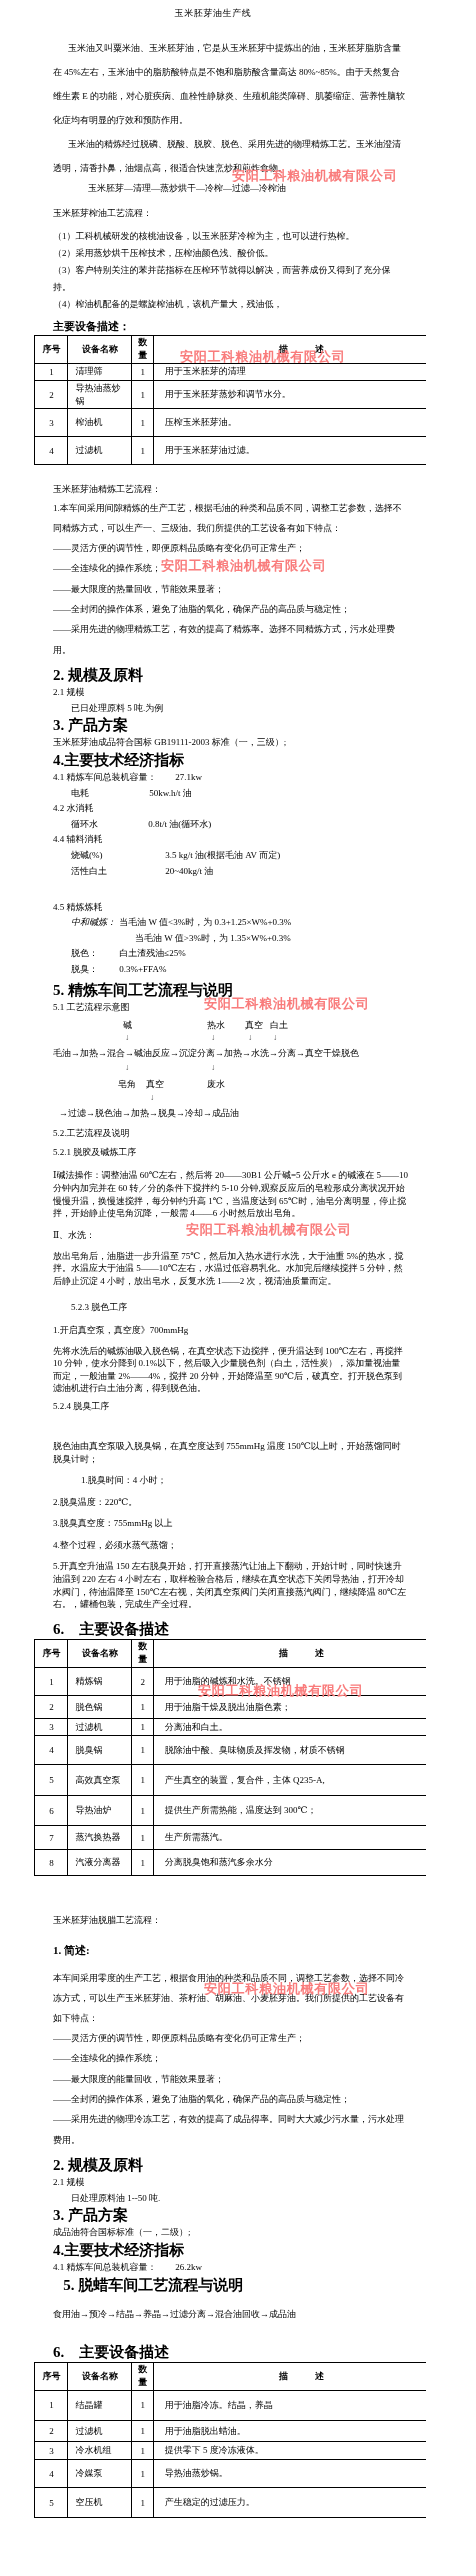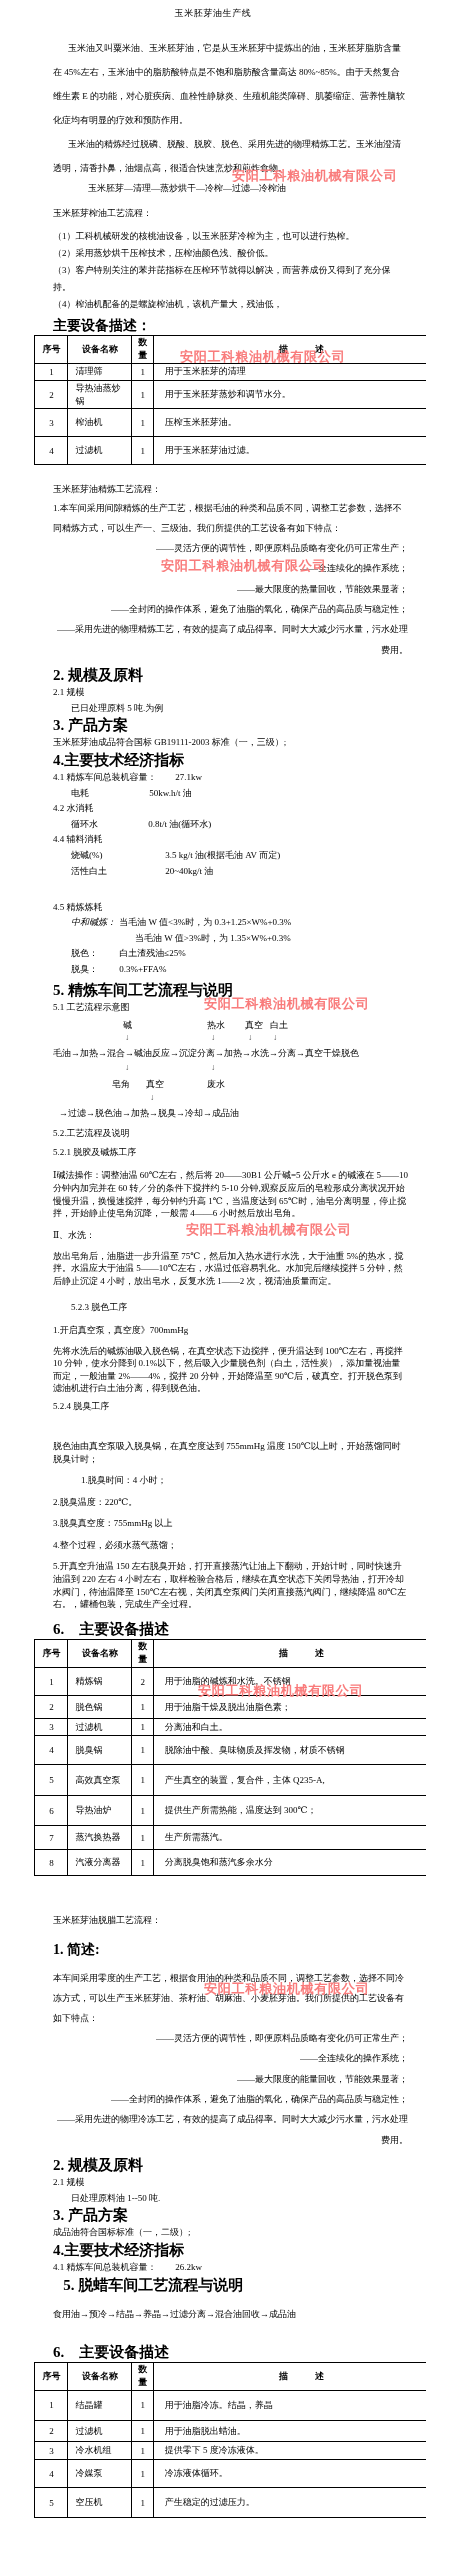--- a/index.html
+++ b/index.html
@@ -28,7 +28,7 @@
   .ind30 { margin-left:18px; }
   .ind17 { margin-left:10.2px; }
   .point { line-height:17px; }
-  .bold16 { font-weight:bold; font-size:14px; line-height:18px; }
+  .bold16 { font-weight:bold; font-size:11px; line-height:18px; }
   .bold17 { font-weight:bold; font-size:15px; line-height:19px; }
   .feature { line-height:20.4px;text-align:right; }
   .intro3 { line-height:20px; }

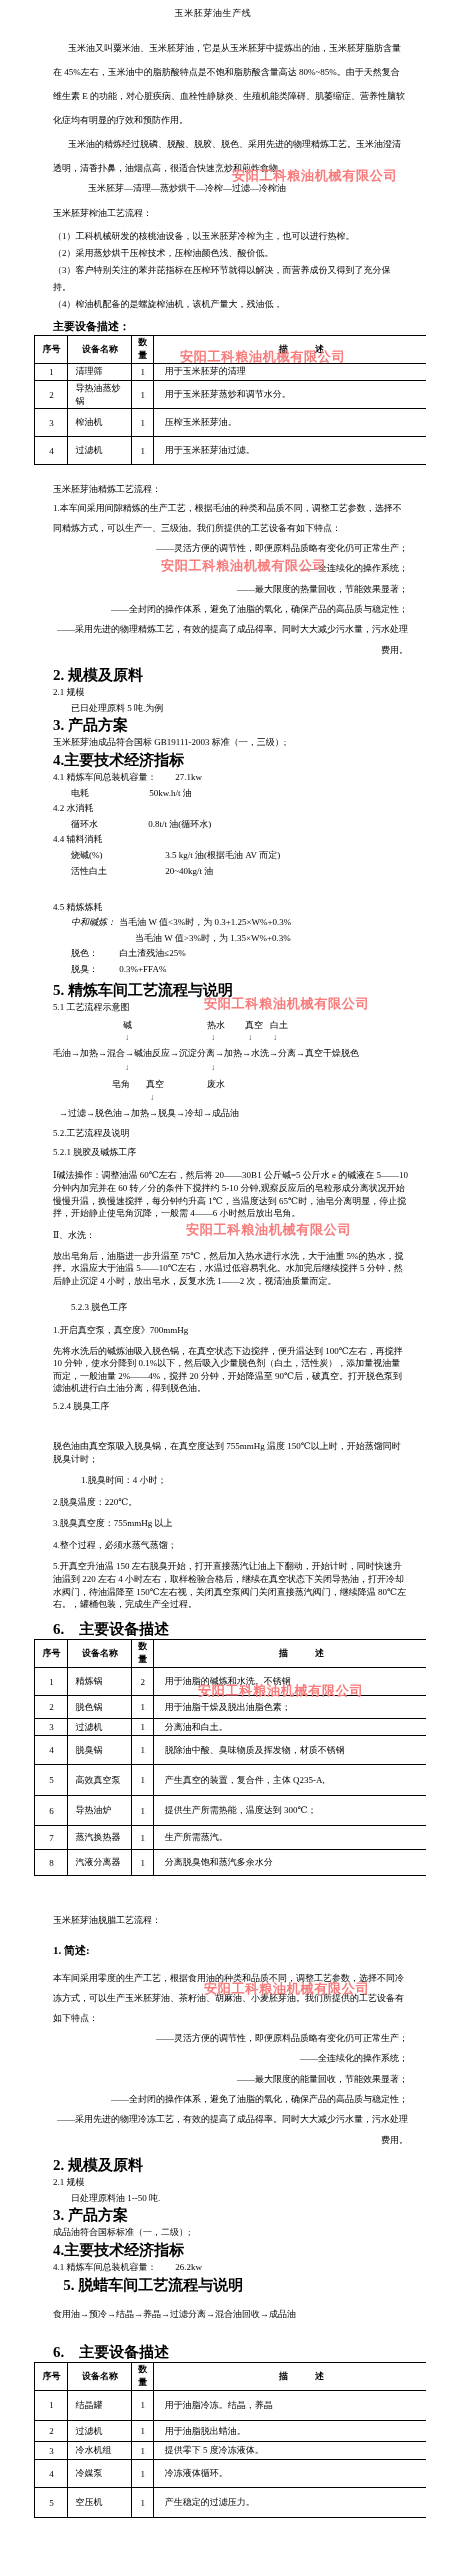--- a/index.html
+++ b/index.html
@@ -30,7 +30,7 @@
   .point { line-height:17px; }
   .bold16 { font-weight:bold; font-size:11px; line-height:18px; }
   .bold17 { font-weight:bold; font-size:15px; line-height:19px; }
-  .feature { line-height:20.4px;text-align:right; }
+  .feature { line-height:20.4px; }
   .intro3 { line-height:20px; }
   .kv { line-height:15.6px; }
   .kv .kv-label { display:inline-block; }

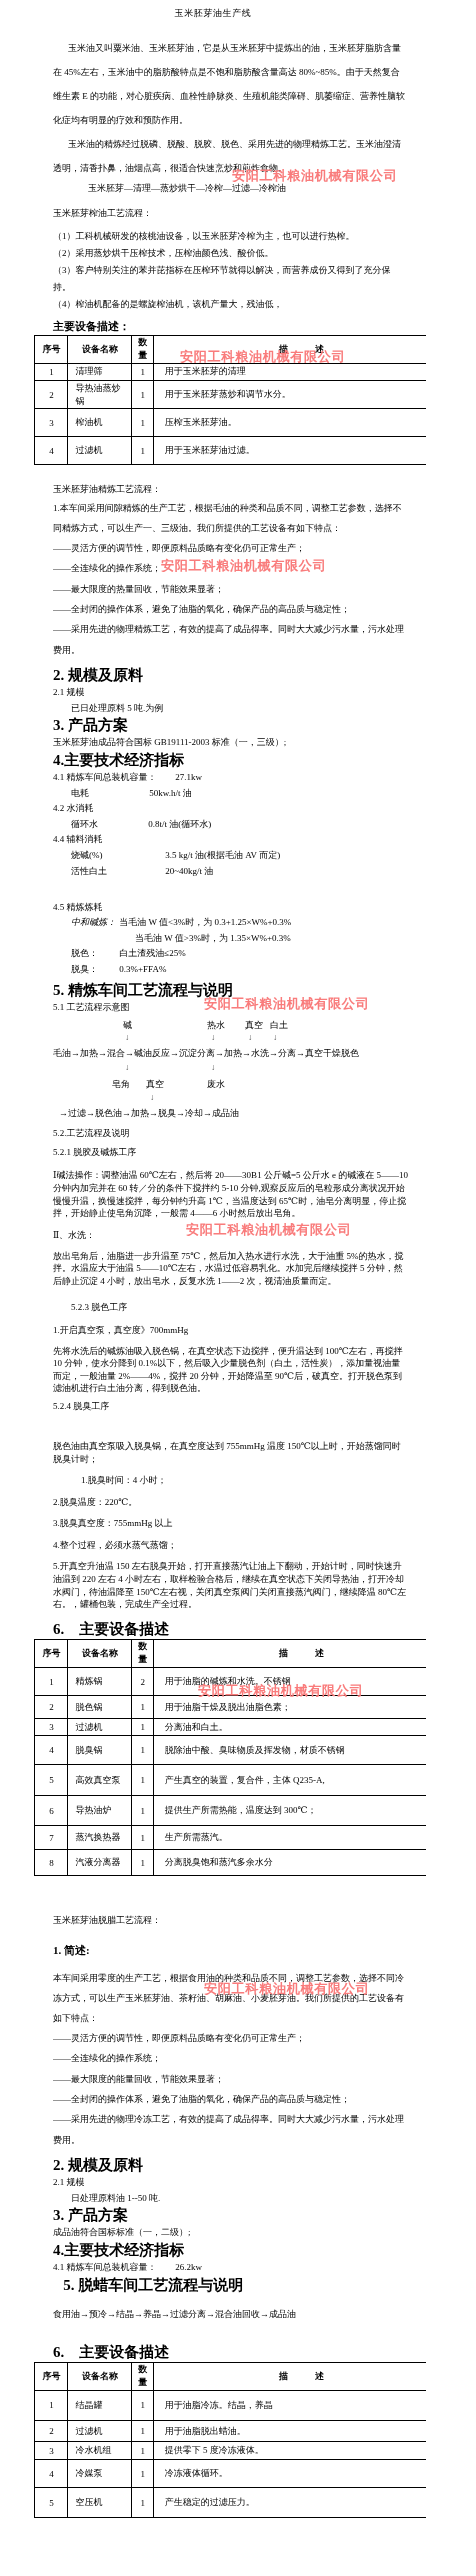--- a/index.html
+++ b/index.html
@@ -165,7 +165,7 @@
 
       <p class="feature">——全封闭的操作体系，避免了油脂的氧化，确保产品的高品质与稳定性；</p>
 
-      <p class="feature">——采用先进的物理精炼工艺，有效的提高了成品得率。同时大大减少污水量，污水处理费用。</p>
+      <p class="feature">——采用先进的物理精炼工艺，有效的提高了精炼率。选择不同精炼方式，污水处理费用。</p>
 
   </div>
 

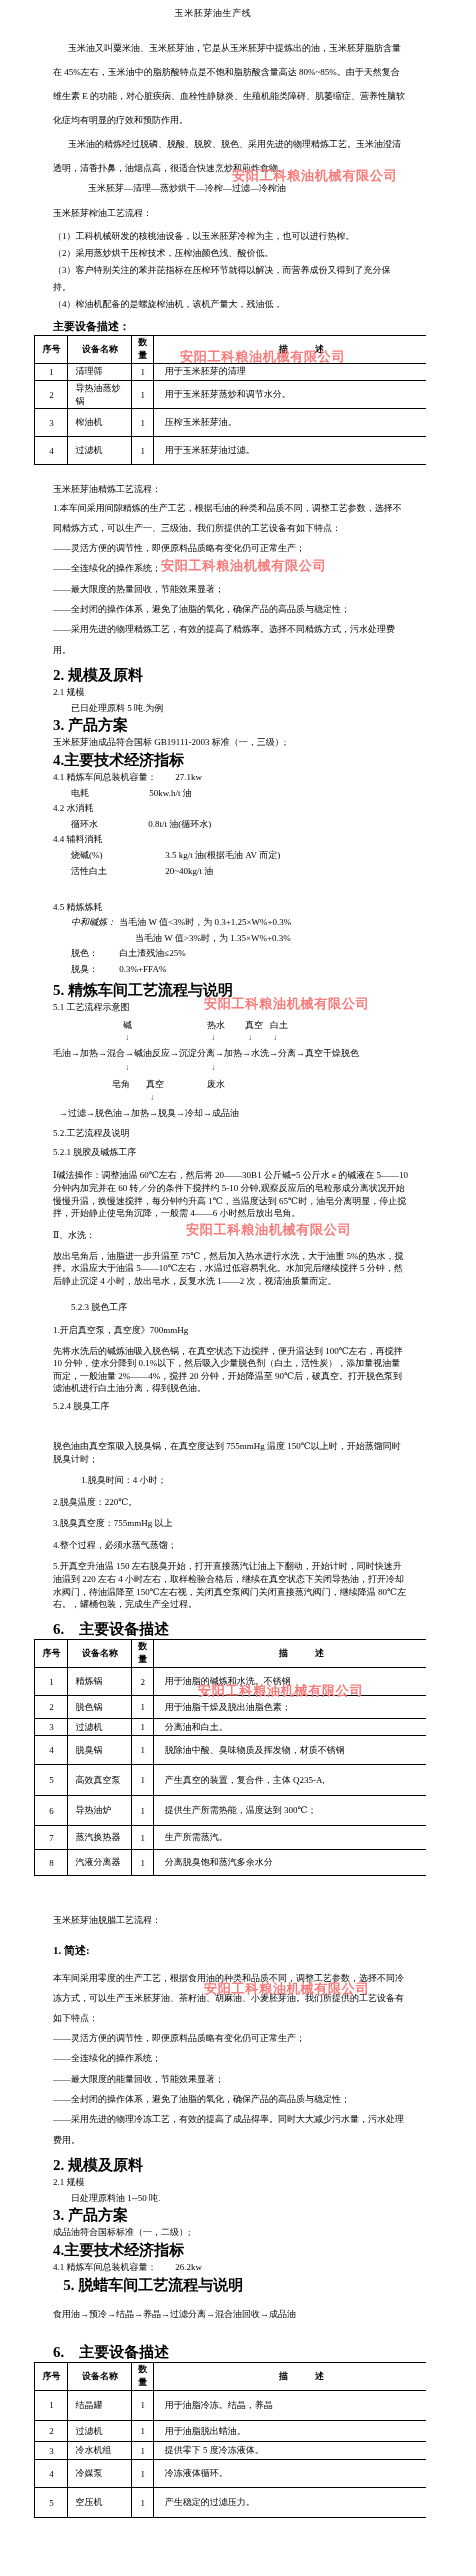--- a/index.html
+++ b/index.html
@@ -230,7 +230,7 @@
     <span style="left:53px; top:28px;">毛油→加热→混合→碱油反应→沉淀分离→加热→水洗→分离→真空干燥脱色</span>
     <span class="arrow" style="left:125px; top:43px;">↓</span>
     <span class="arrow" style="left:211px; top:43px;">↓</span>
-    <span style="left:112px; top:59px;text-align:center;">皂角</span>
+    <span style="left:118px; top:59px;text-align:center;">皂角</span>
     <span style="left:146px; top:59px;">真空</span>
     <span style="left:207px; top:59px;">废水</span>
     <span class="arrow" style="left:150px; top:73px;">↓</span>

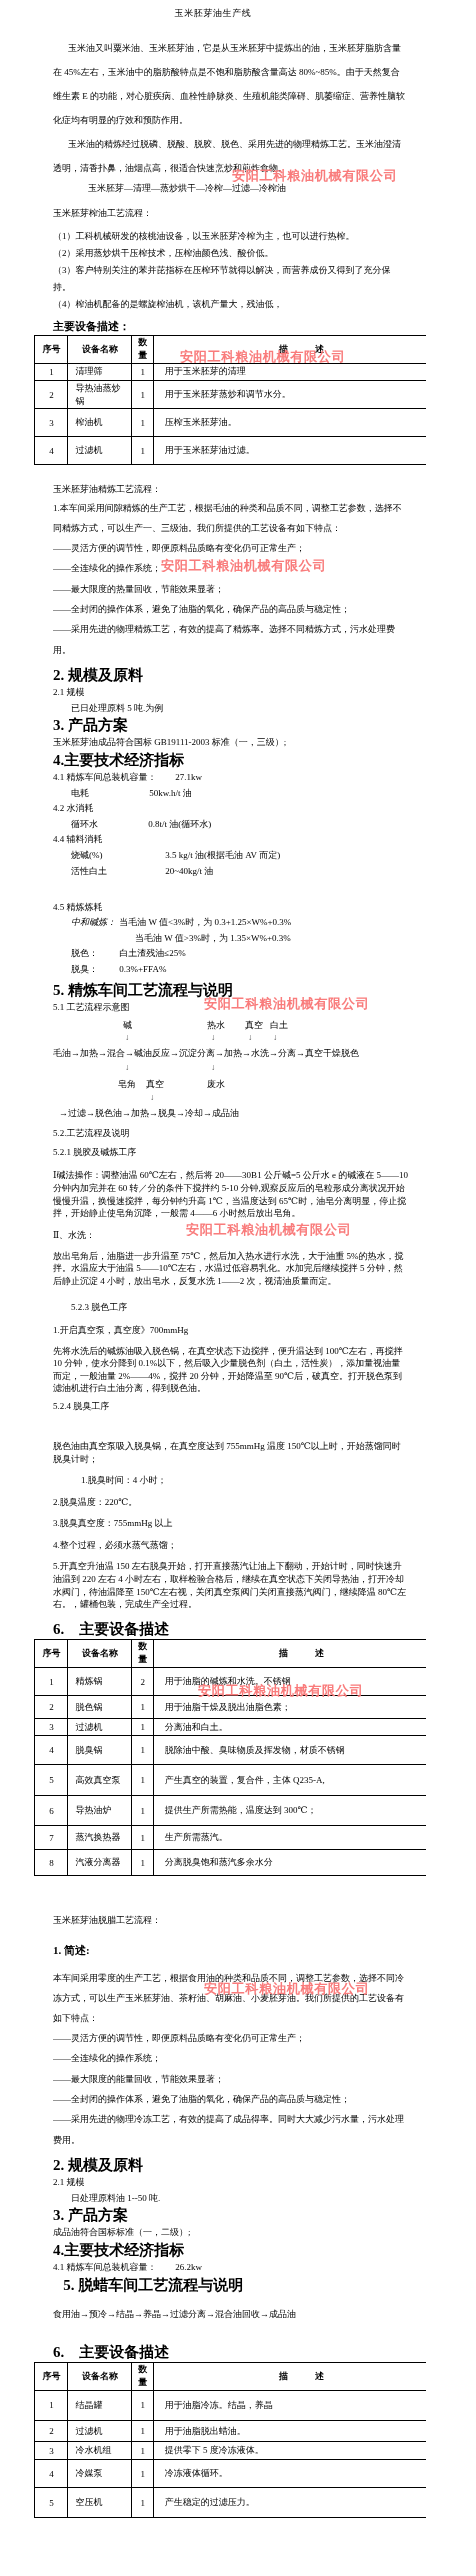--- a/index.html
+++ b/index.html
@@ -421,7 +421,7 @@
           <td class="c-no">4</td>
           <td class="c-name">冷媒泵</td>
           <td class="c-qty">1</td>
-          <td class="c-desc">冷冻液体循环。</td>
+          <td class="c-desc">导热油蒸炒锅。</td>
         </tr>
 
         <tr>

